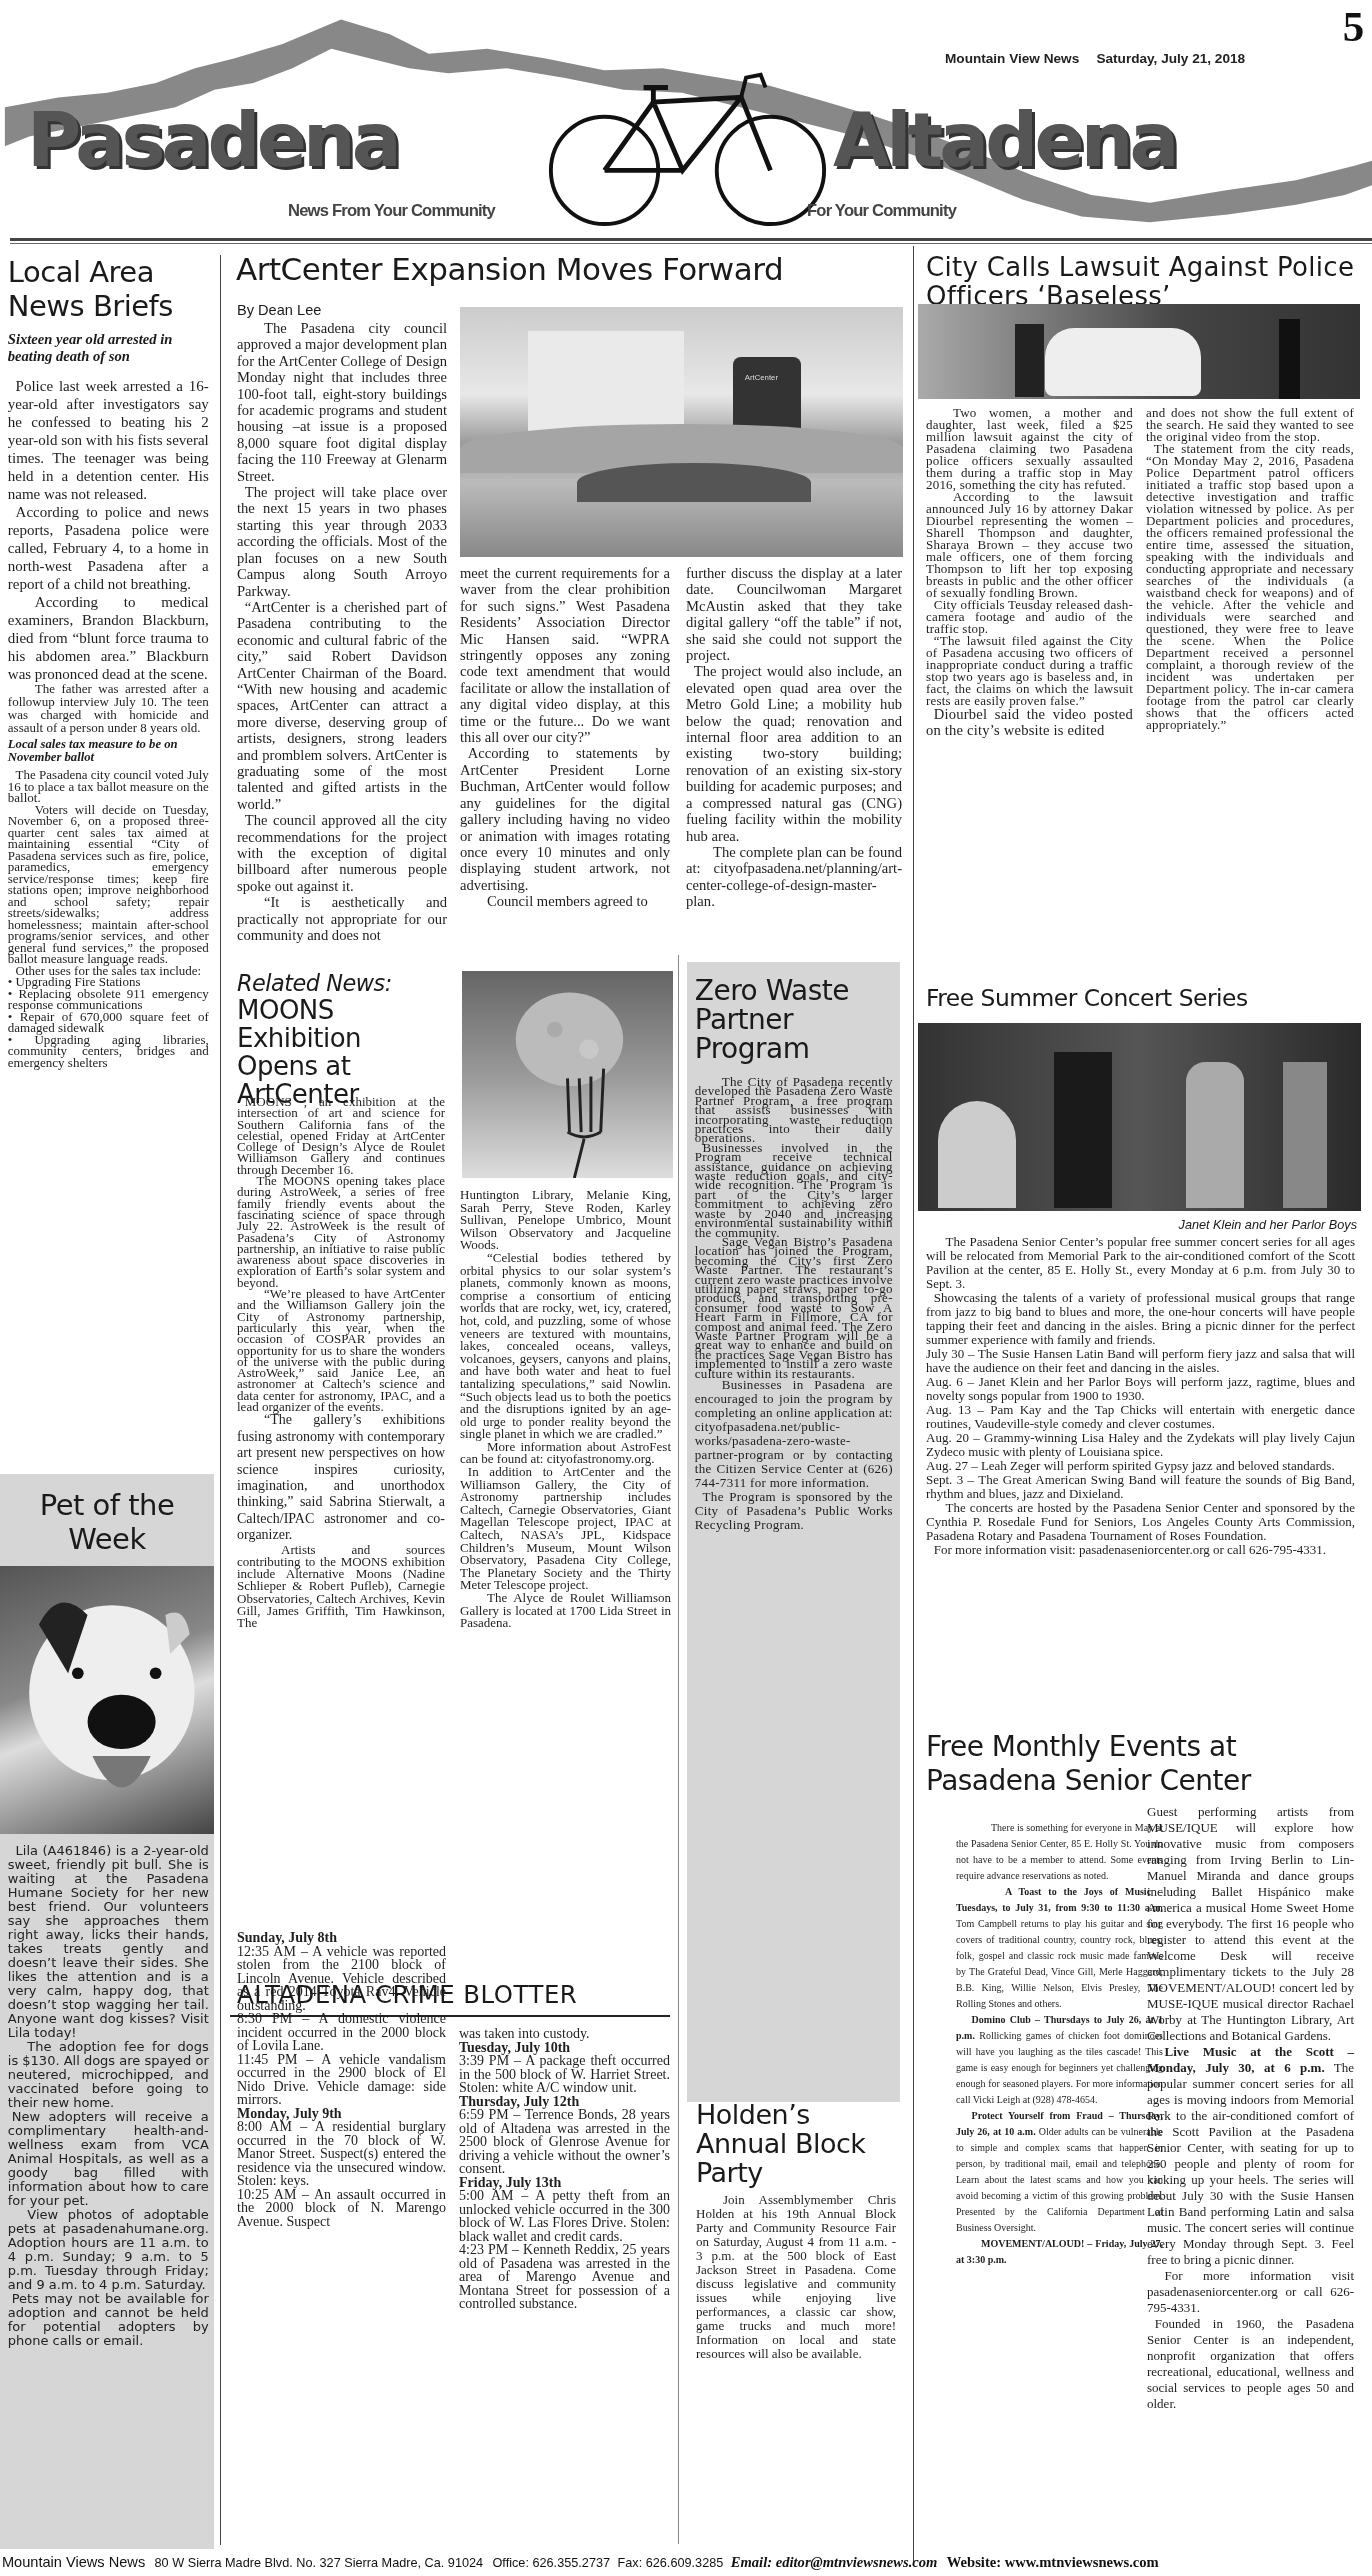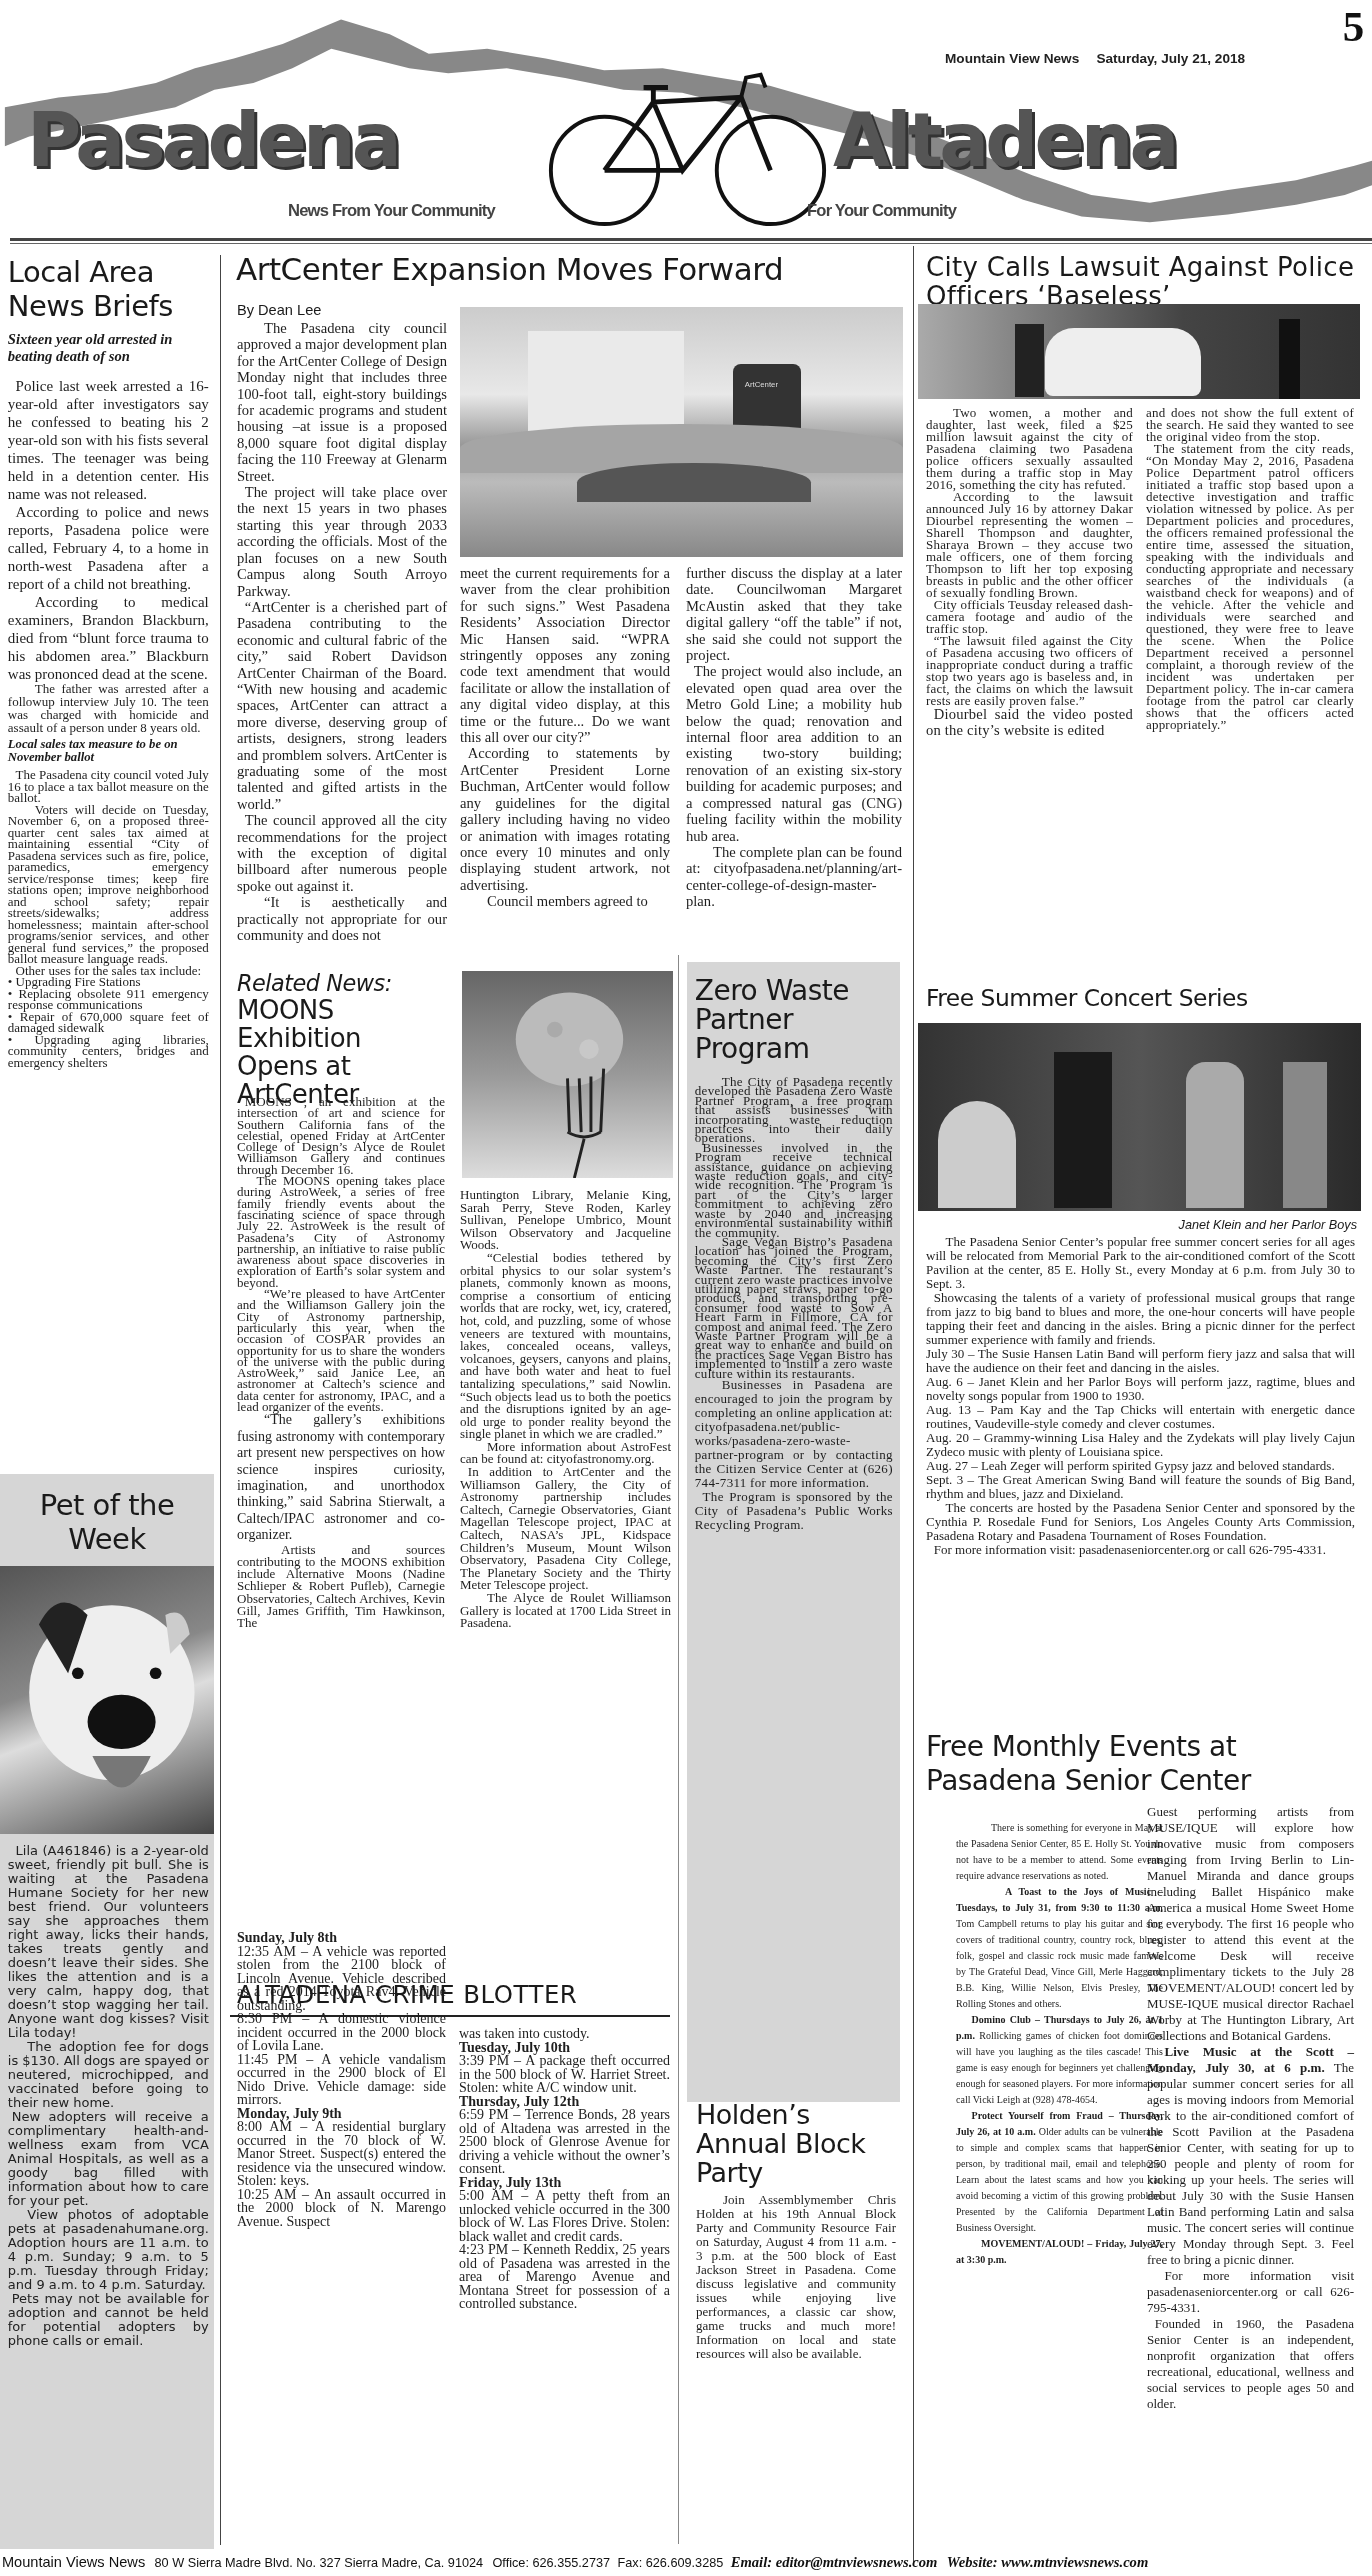--- a/index.html
+++ b/index.html
@@ -109,7 +109,7 @@
 </div>
 <div class="photo" style="left:460px;top:307px;width:443px;height:250px;background:linear-gradient(180deg,#ccc 0%,#e8e8e8 35%,#999 55%,#bbb 70%,#888 100%);">
   <div class="abs" style="left:68px;top:24.4px;width:156px;height:107px;background:#eaeaea;"></div>
-  <div class="abs" style="left:273px;top:57px;width:68px;height:72px;background:#333;border-radius:7.8px 7.8px 0 0;">
+  <div class="abs" style="left:273px;top:50px;width:68px;height:72px;background:#333;border-radius:7.8px 7.8px 0 0;">
     <span style="color:#ddd;font-family:'Liberation Sans',sans-serif;font-size:7.8px;position:absolute;left:11.7px;top:15.6px">ArtCenter</span>
   </div>
   <div class="abs" style="left:0;top:117px;width:443px;height:49px;background:#a5a5a5;border-radius:50% 50% 0 0;"></div>

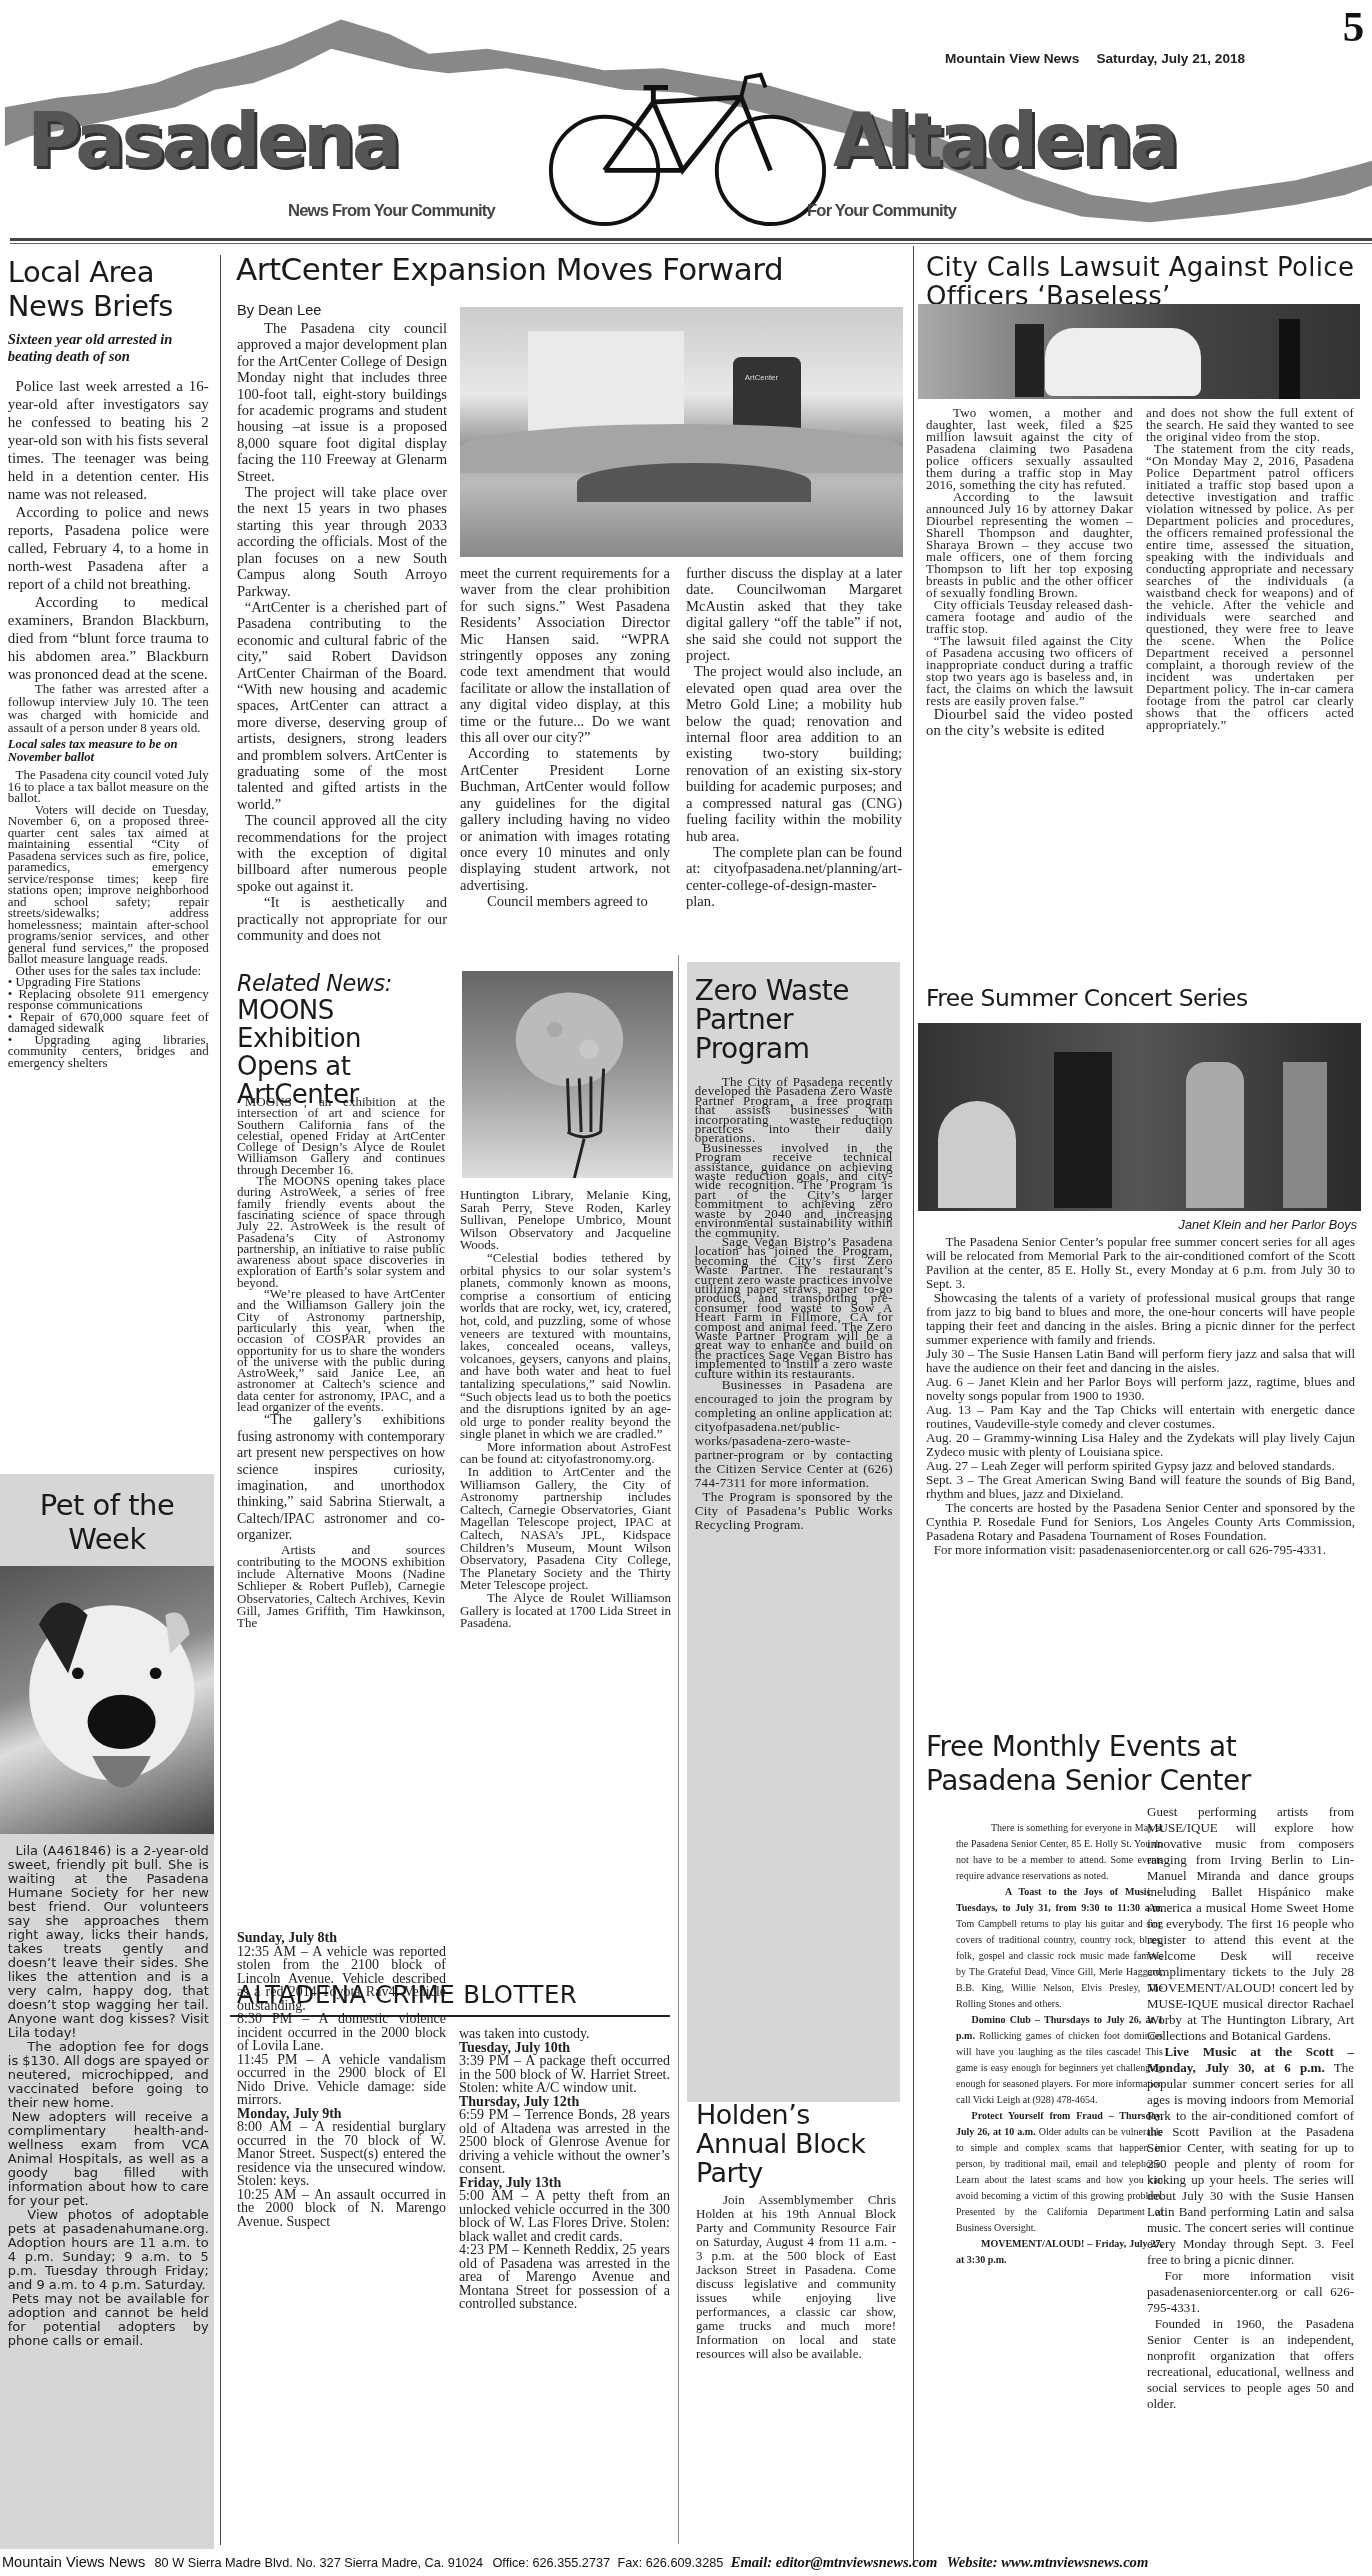--- a/index.html
+++ b/index.html
@@ -255,7 +255,7 @@
   <span style="margin-left:5.8px">Office: 626.355.2737</span>
   <span style="margin-left:3.9px">Fax: 626.609.3285</span>
   <span style="margin-left:3.9px;font-family:'Liberation Serif',serif;font-style:italic;font-weight:bold;font-size:14.6px">Email: editor@mtnviewsnews.com</span>
-  <span style="margin-left:5.8px;font-family:'Liberation Serif',serif;font-style:italic;font-weight:bold;font-size:14.6px">Website: www.mtnviewsnews.com</span>
+  <span style="margin-left:5.8px;font-family:'Liberation Serif',serif;font-weight:bold;font-size:14.6px">Website: www.mtnviewsnews.com</span>
 </div>
 
 

